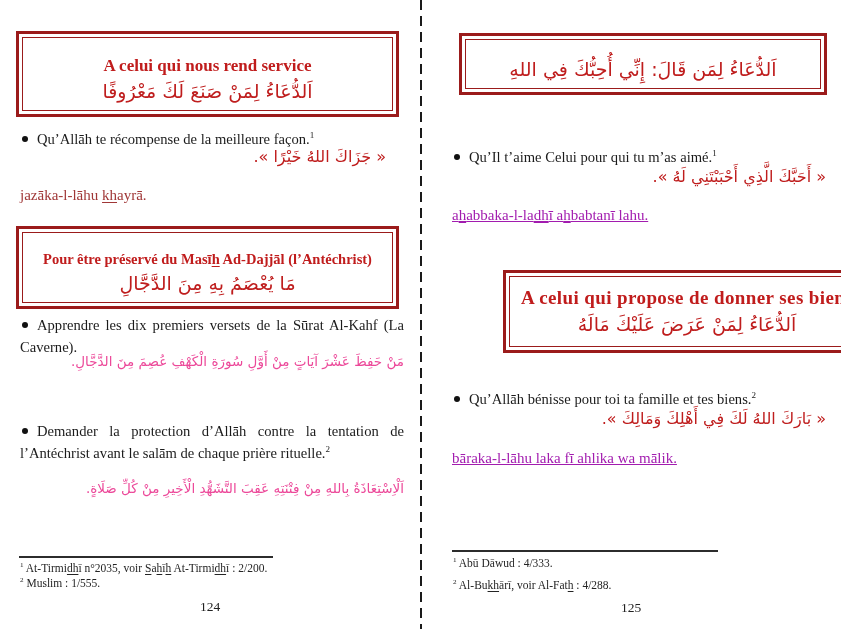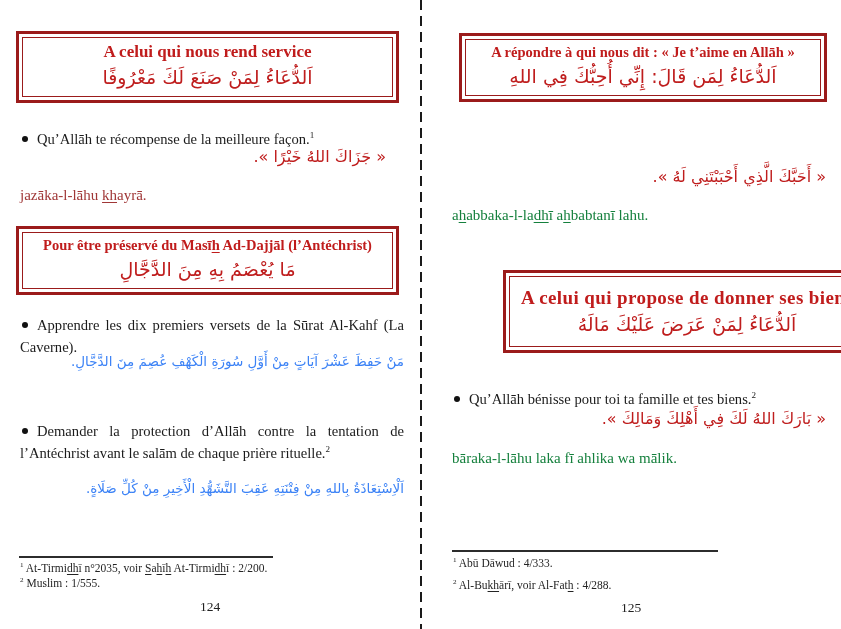--- a/index.html
+++ b/index.html
@@ -14,7 +14,7 @@
 
   
   .dua-box{border:3.5px solid #9b1b1b;padding:3px;background:#fff;box-sizing:border-box;}
-  .dua-box-inner{border:1.5px solid #9b1b1b;padding:2px 8px 5px;text-align:center;}
+  .dua-box-inner{border:1.5px solid #9b1b1b;padding:16px 8px 5px;text-align:center;}
   .box-title{color:#c01c1c;font-weight:bold;font-size:14.5px;line-height:21px;}
   .box-title.big{font-size:17px;line-height:24px;}
   .box-title.bigger{font-size:19px;line-height:27px;letter-spacing:.4px;}

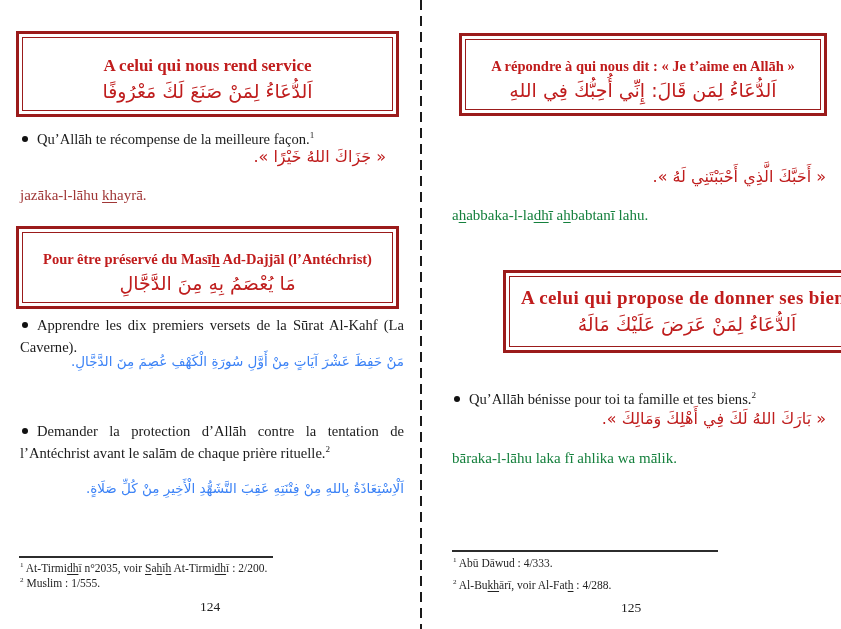--- a/index.html
+++ b/index.html
@@ -90,7 +90,6 @@
 
     <div class="blk dua-box" style="left:38px;top:33px;width:368px;">
       <div class="dua-box-inner">
-        <div class="box-title">A répondre à qui nous dit : « Je t’aime en Allāh »</div>
         <div class="box-arabic" dir="rtl">اَلدُّعَاءُ لِمَن قَالَ: إِنِّي أُحِبُّكَ فِي اللهِ</div>
       </div>
     </div>

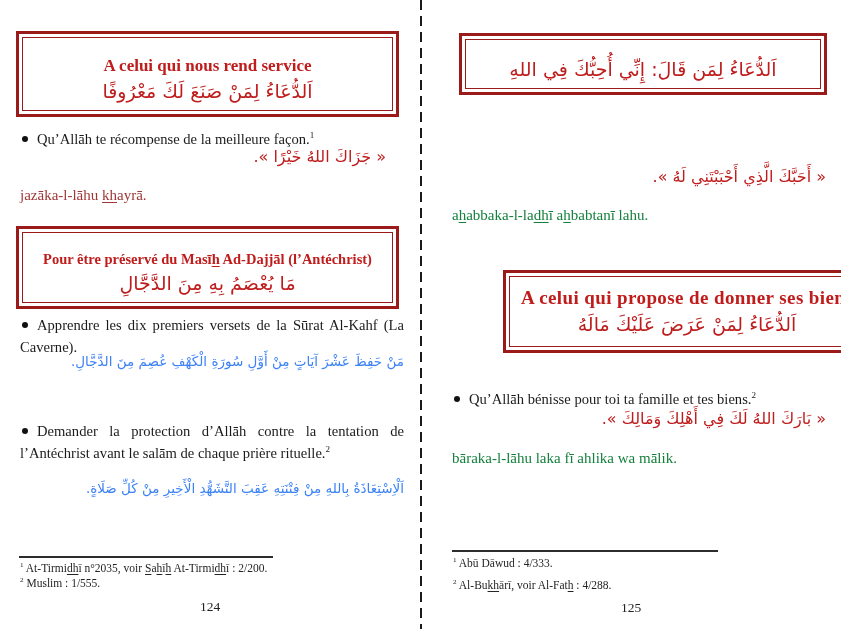--- a/index.html
+++ b/index.html
@@ -94,6 +94,7 @@
       </div>
     </div>
 
+    <p class="blk fr" style="left:31px;top:134px;width:384px;"><span class="dot"></span><span>Qu’Il t’aime Celui pour qui tu m’as aimé.<sup>1</sup></span></p>
 
     <p class="blk ar-quote" dir="rtl" style="left:31px;top:167px;width:374px;">« أَحَبَّكَ الَّذِي أَحْبَبْتَنِي لَهُ ».</p>
 

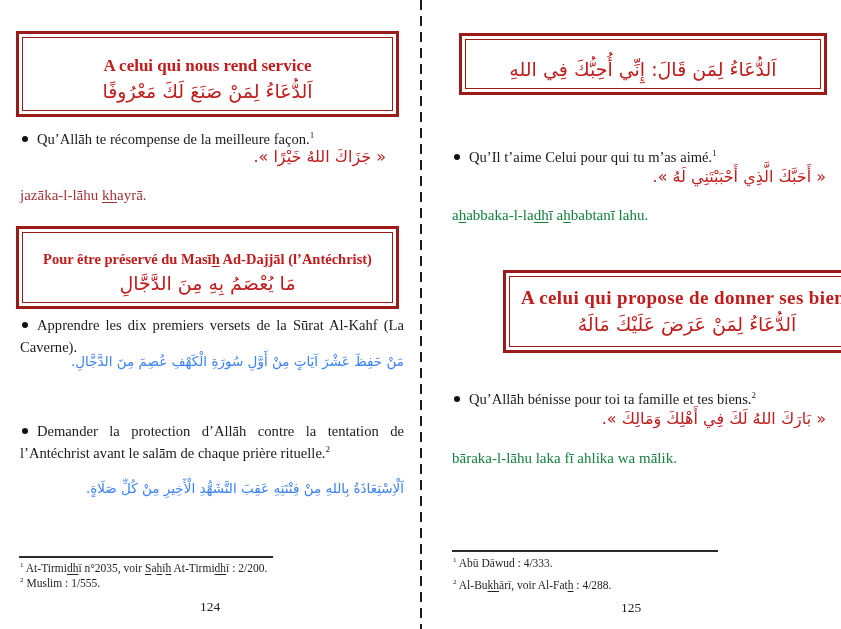--- a/index.html
+++ b/index.html
@@ -32,7 +32,7 @@
            font-size:13.5px;white-space:nowrap;color:#3b82f6;padding-right:14px;}
   .translit{font-size:15px;line-height:20px;}
   .translit.dk{color:#a03737;}
-  .translit.rd{color:#15803d;}
+  .translit.rd{color:#a21caf;text-decoration:underline;}
 
   .footrule{position:absolute;height:1.5px;background:#2c2c2c;}
   .footnote{font-size:11.5px;line-height:15px;color:#242424;}

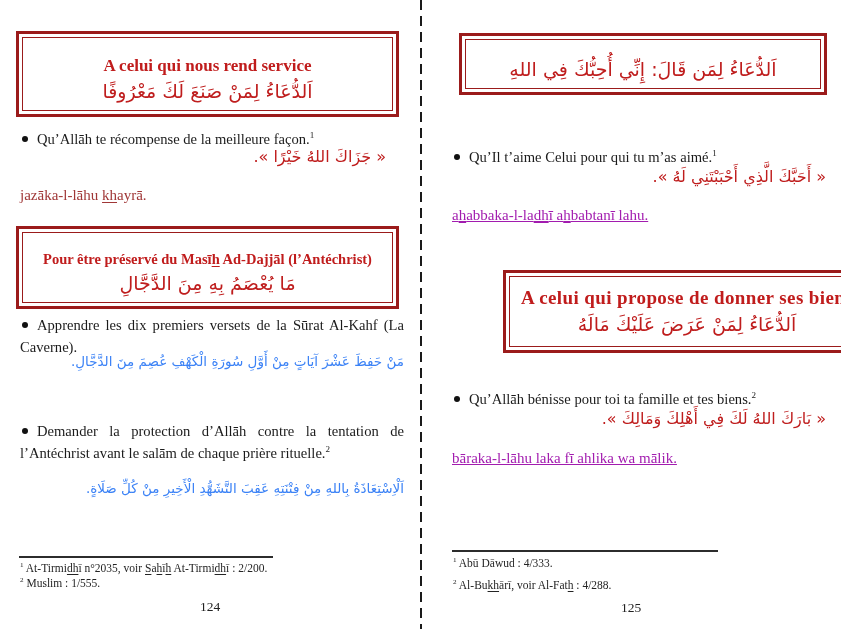--- a/index.html
+++ b/index.html
@@ -29,7 +29,7 @@
   .ar-quote{direction:rtl;text-align:right;font-family:"DejaVu Sans",sans-serif;
             font-size:16px;white-space:nowrap;color:#bf1d1d;padding-right:8px;}
   .ar-line{direction:rtl;text-align:right;font-family:"DejaVu Sans",sans-serif;
-           font-size:13.5px;white-space:nowrap;color:#3b82f6;padding-right:14px;}
+           font-size:13.5px;white-space:nowrap;color:#ec4899;padding-right:14px;}
   .translit{font-size:15px;line-height:20px;}
   .translit.dk{color:#a03737;}
   .translit.rd{color:#a21caf;text-decoration:underline;}

